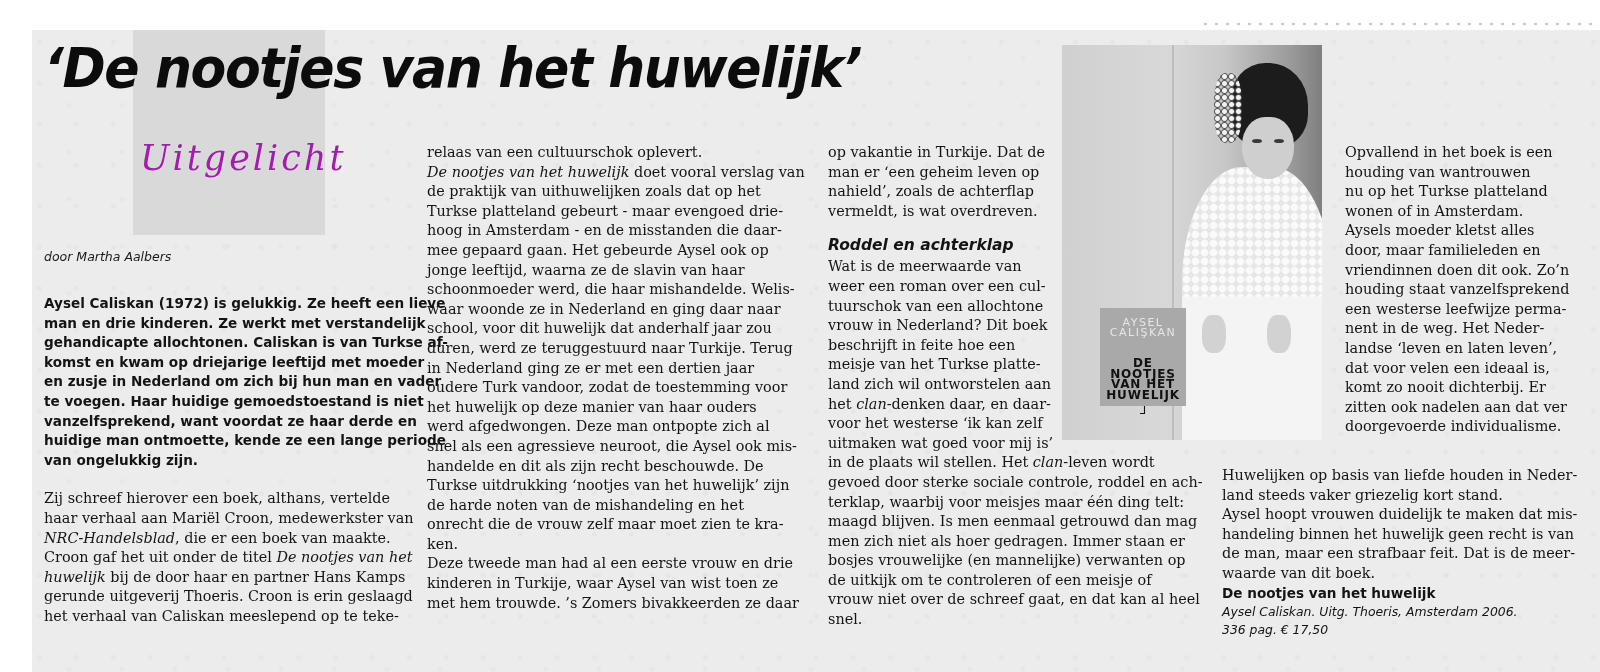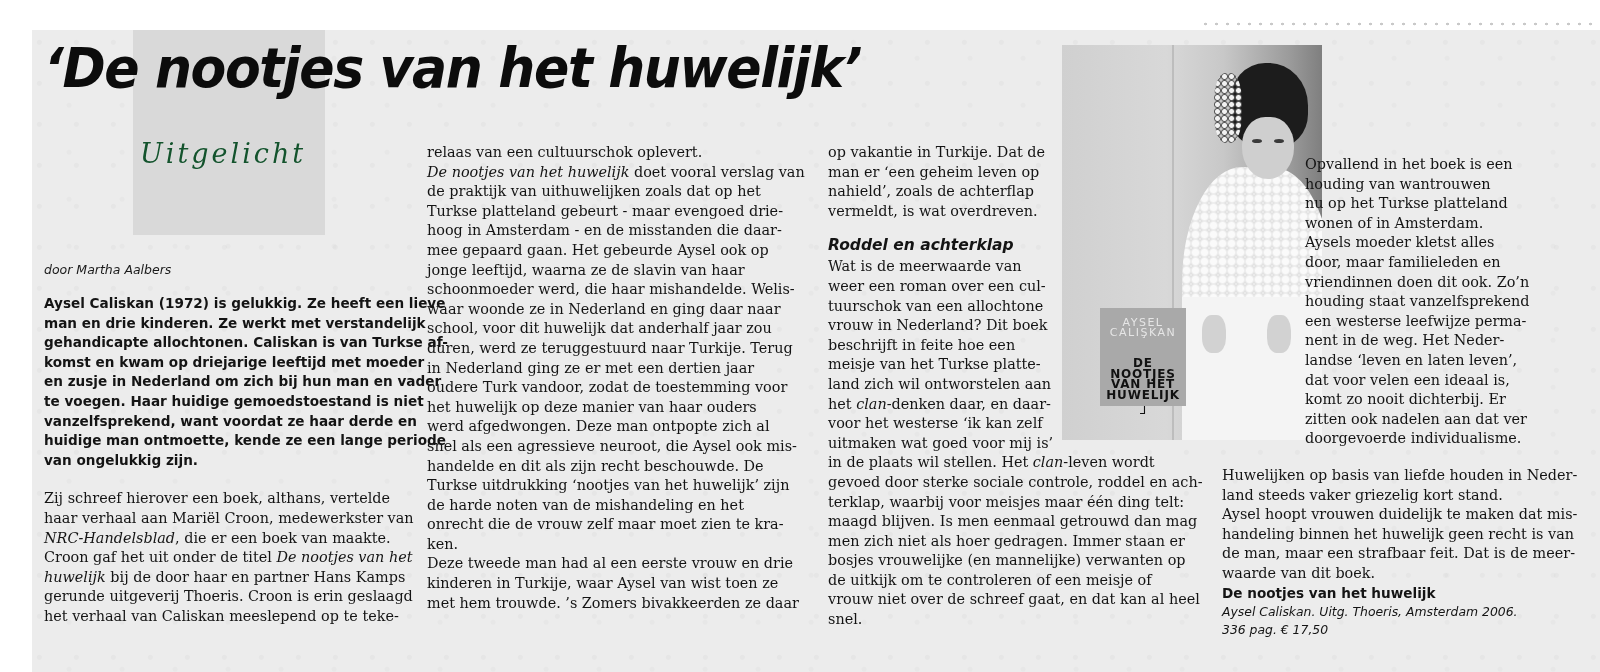--- a/index.html
+++ b/index.html
@@ -34,7 +34,7 @@
     .kicker {
       position: absolute; left: 140px; top: 138px;
       font-family: "DejaVu Serif", serif; font-style: italic;
-      font-size: 27px; color: #14532d; letter-spacing: 3px; font-weight: 300;
+      font-size: 35px; color: #a21caf; letter-spacing: 3px; font-weight: 300;
       text-shadow: 0 0 1px rgba(255,255,255,0.6);
     }
     .byline {

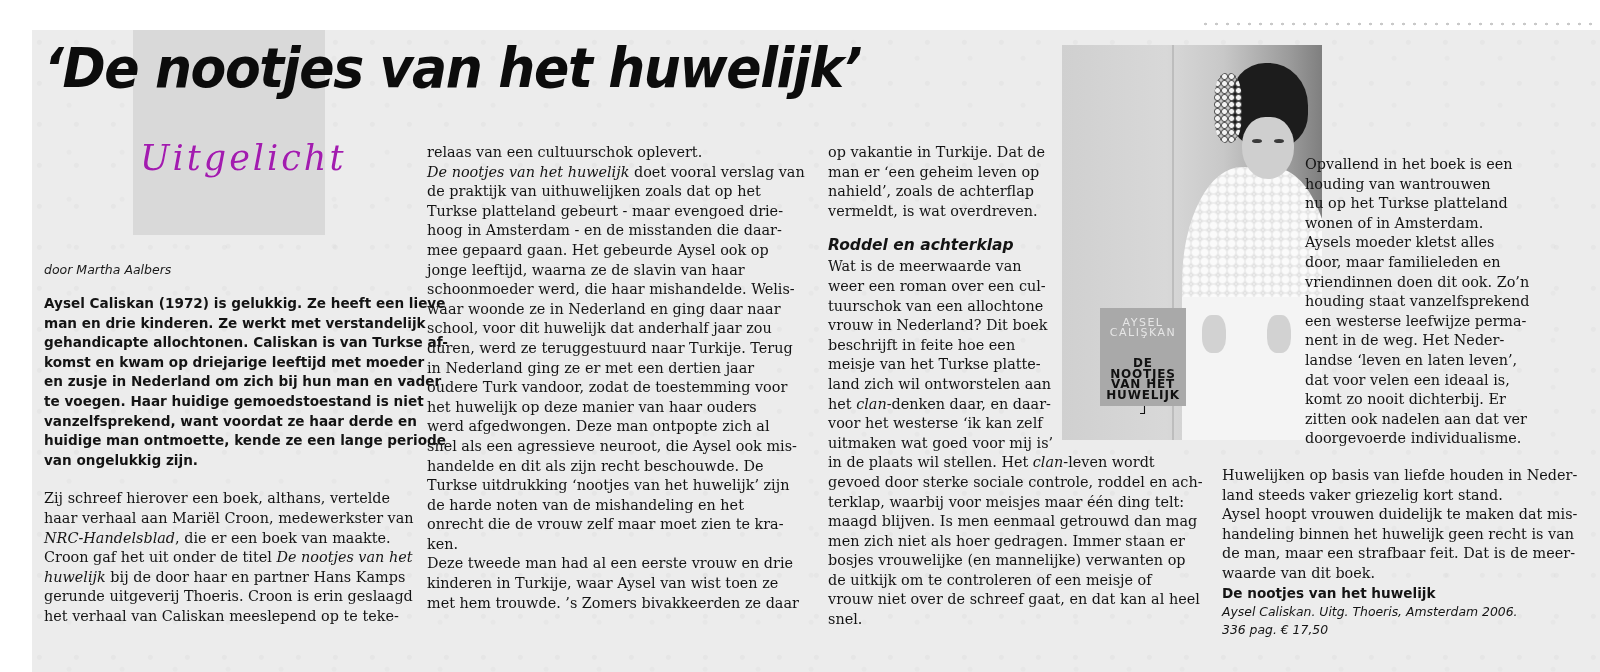--- a/index.html
+++ b/index.html
@@ -55,7 +55,7 @@
     .col-1 { left: 44px; top: 294px; width: 368px; }
     .col-2 { left: 427px; top: 143px; width: 380px; }
     .col-3 { left: 828px; top: 143px; width: 340px; }
-    .col-4 { left: 1305px; top: 143px; width: 250px; margin-top: 12px; }
+    .col-4 { left: 1345px; top: 143px; width: 250px; }
     .col-5 { left: 1222px; top: 466px; width: 375px; }
 
     .subhead {

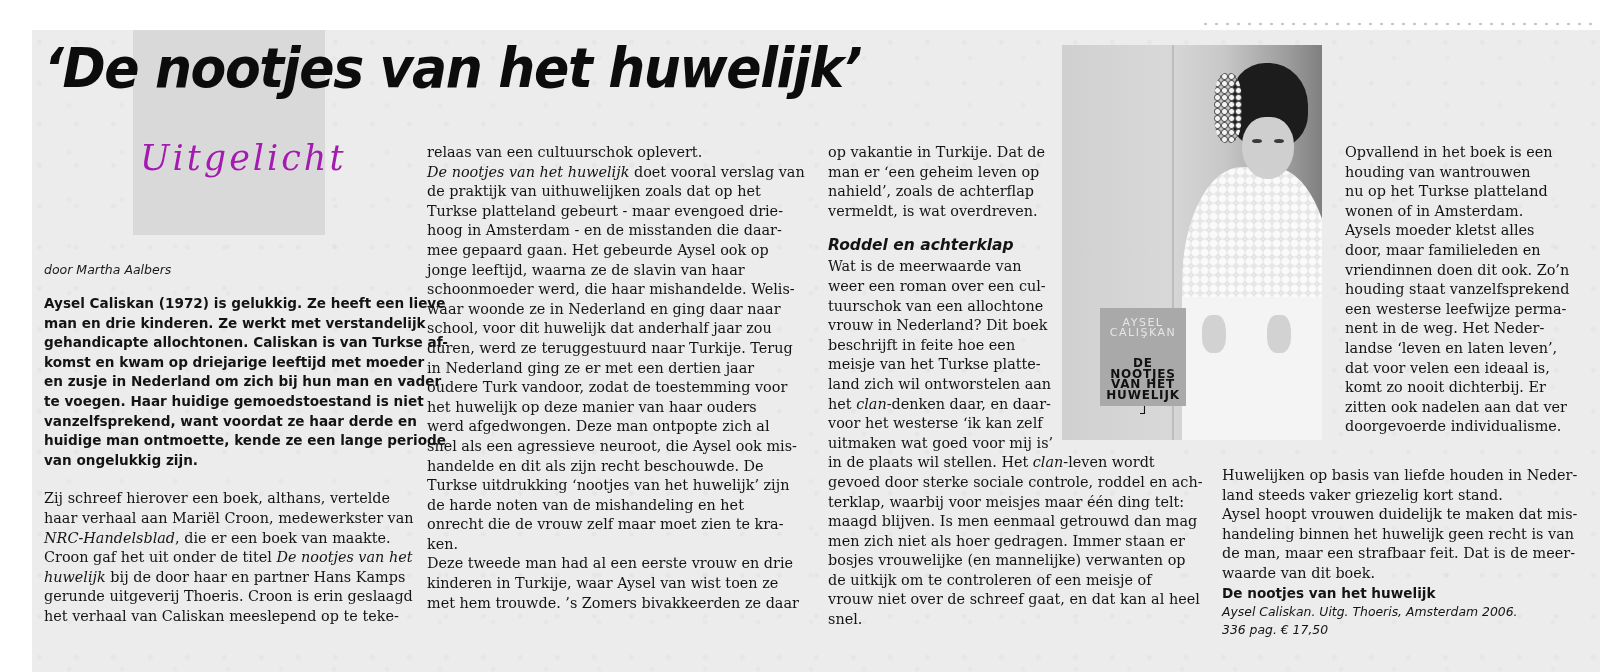--- a/index.html
+++ b/index.html
@@ -38,7 +38,7 @@
       text-shadow: 0 0 1px rgba(255,255,255,0.6);
     }
     .byline {
-      position: absolute; left: 44px; top: 262px;
+      position: absolute; left: 44px; top: 249px;
       font-family: "DejaVu Sans", "Liberation Sans", sans-serif;
       font-style: italic; font-size: 12.5px; color: #1a1a1a;
     }

